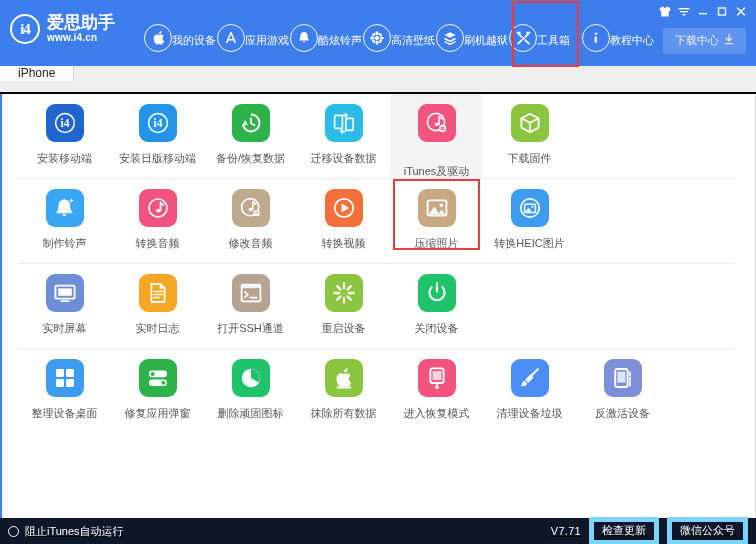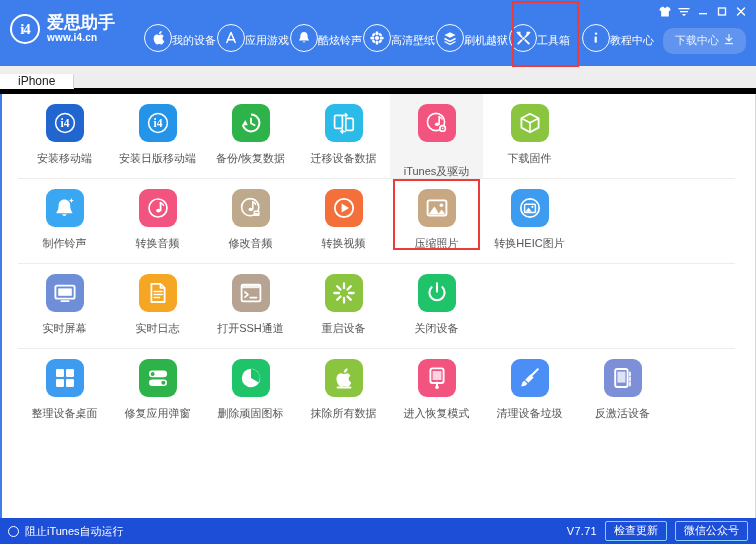--- a/index.html
+++ b/index.html
@@ -127,7 +127,7 @@
     color: #eaf1fd;
     font-size: 11px;
     padding: 5px 12px 6px 12px;
-    border-radius: 10px;
+    border-radius: 2px;
     display: flex;
     align-items: center;
     gap: 5px;

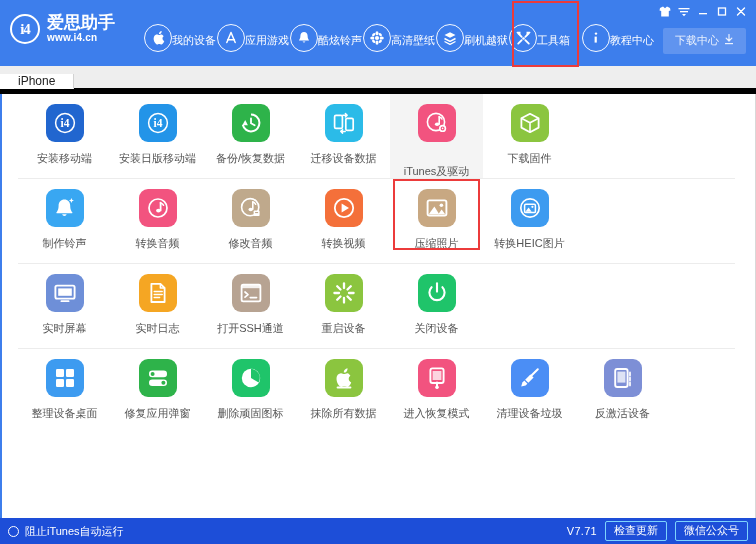--- a/index.html
+++ b/index.html
@@ -139,9 +139,9 @@
   .tabstrip {
     height: 28px;
     background: #eeeeee;
-    border-bottom: 6px solid #000000;
-    display: flex;
-    align-items: flex-end;
+    border-bottom: 2px solid #000000;
+    display: flex;
+    align-items: flex-start;
     box-sizing: border-box;
   }
   .tab {

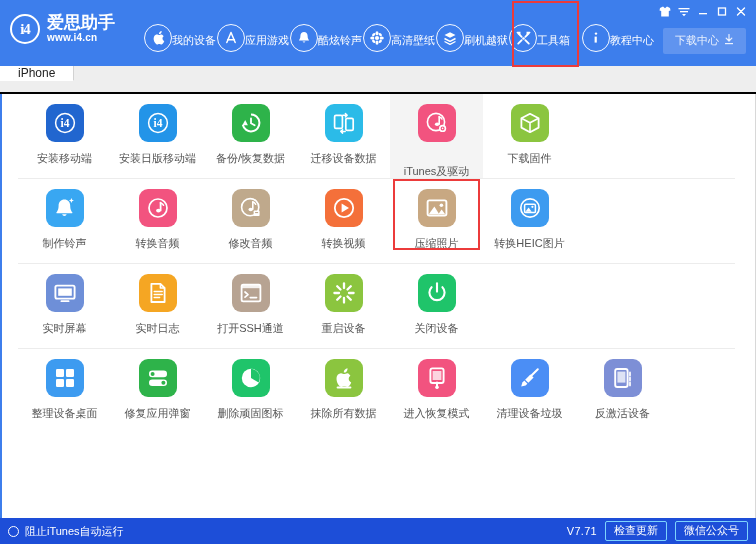--- a/index.html
+++ b/index.html
@@ -226,11 +226,12 @@
     position: absolute;
     left: 0; right: 0; bottom: 0;
     height: 26px;
-    background: #1d4ed8;
+    background: #0f172a;
     display: flex;
     align-items: center;
     padding: 0 8px;
     box-sizing: border-box;
+    text-decoration: underline;
   }
   .status-left {
     display: flex;

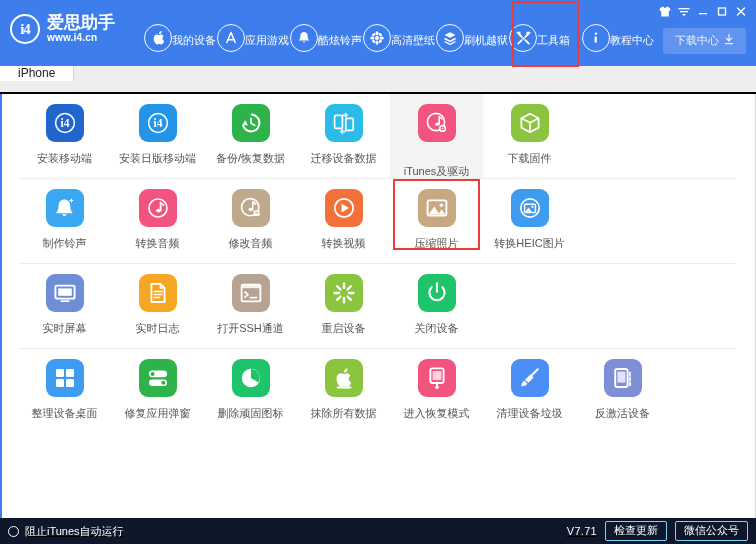--- a/index.html
+++ b/index.html
@@ -259,7 +259,7 @@
     letter-spacing: 0.3px;
   }
   .ghost-btn {
-    border: 1px solid #7dd3fc;
+    border: 5px solid #7dd3fc;
     color: #ffffff;
     font-size: 11px;
     padding: 2px 8px 3px 8px;

